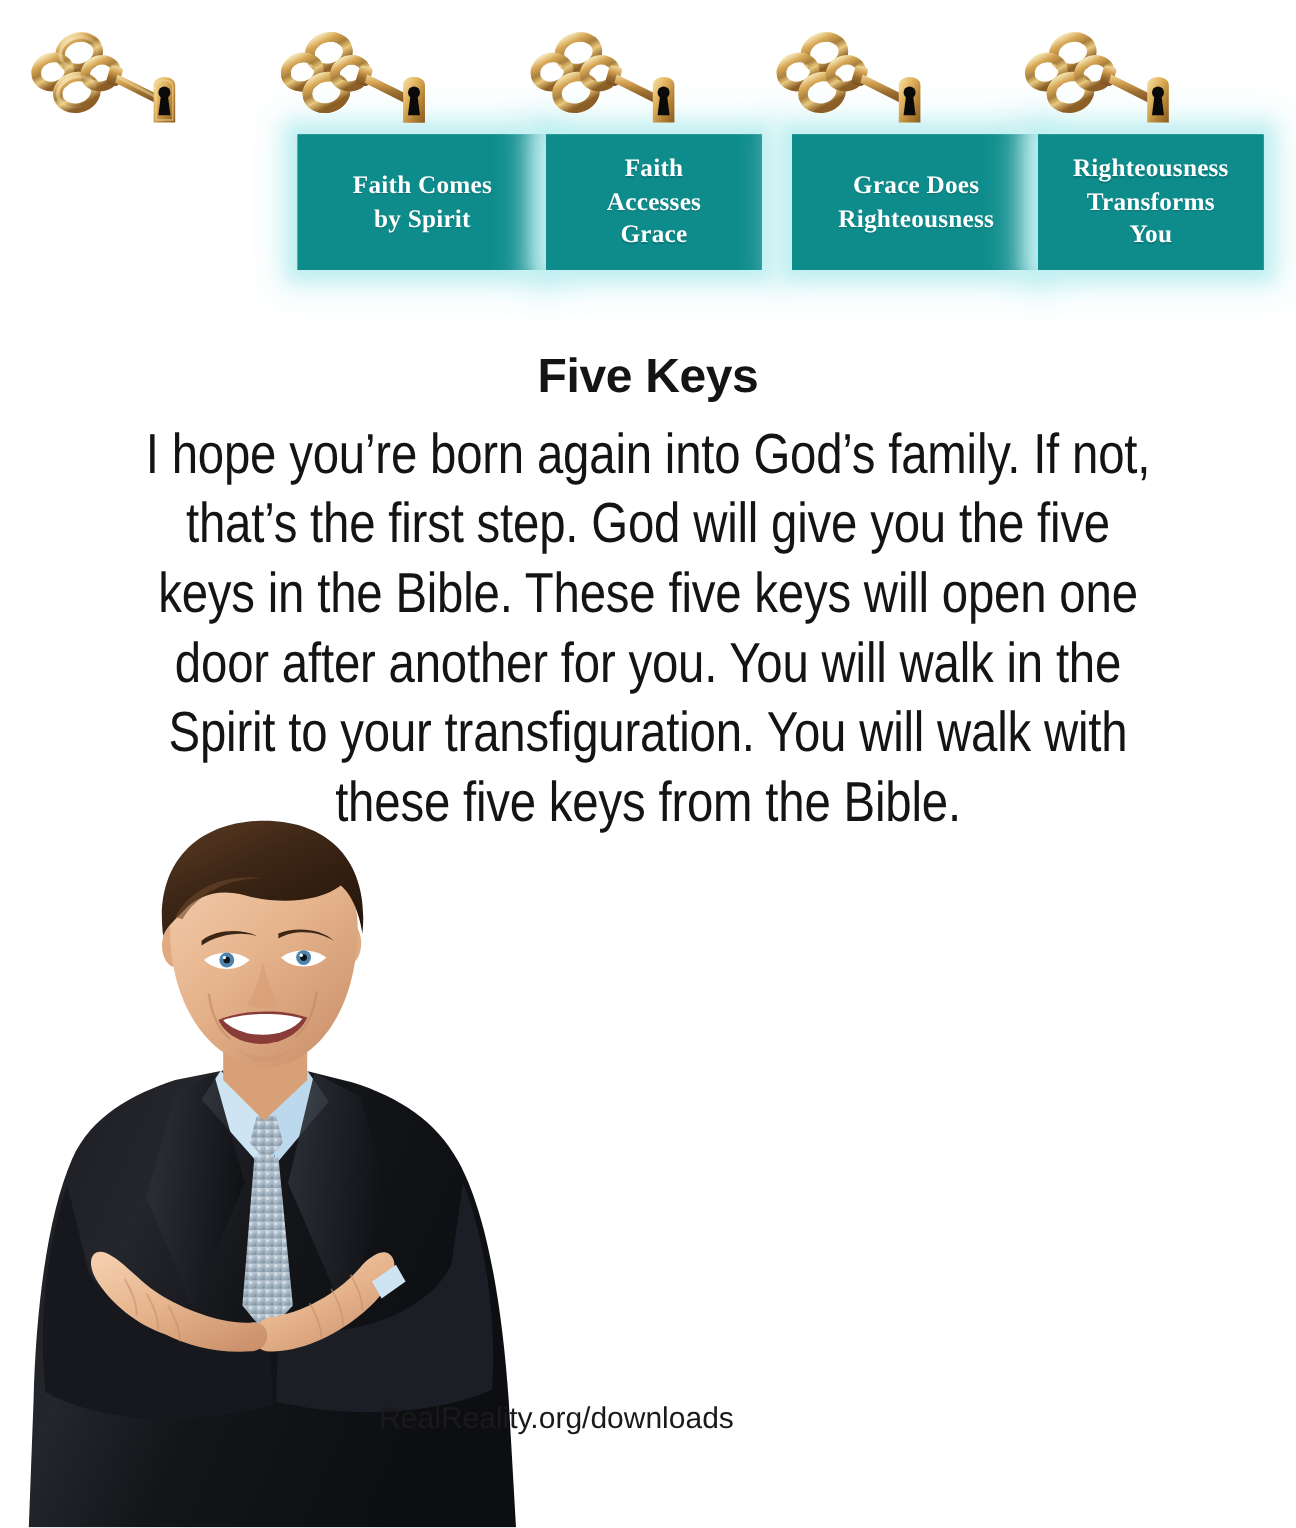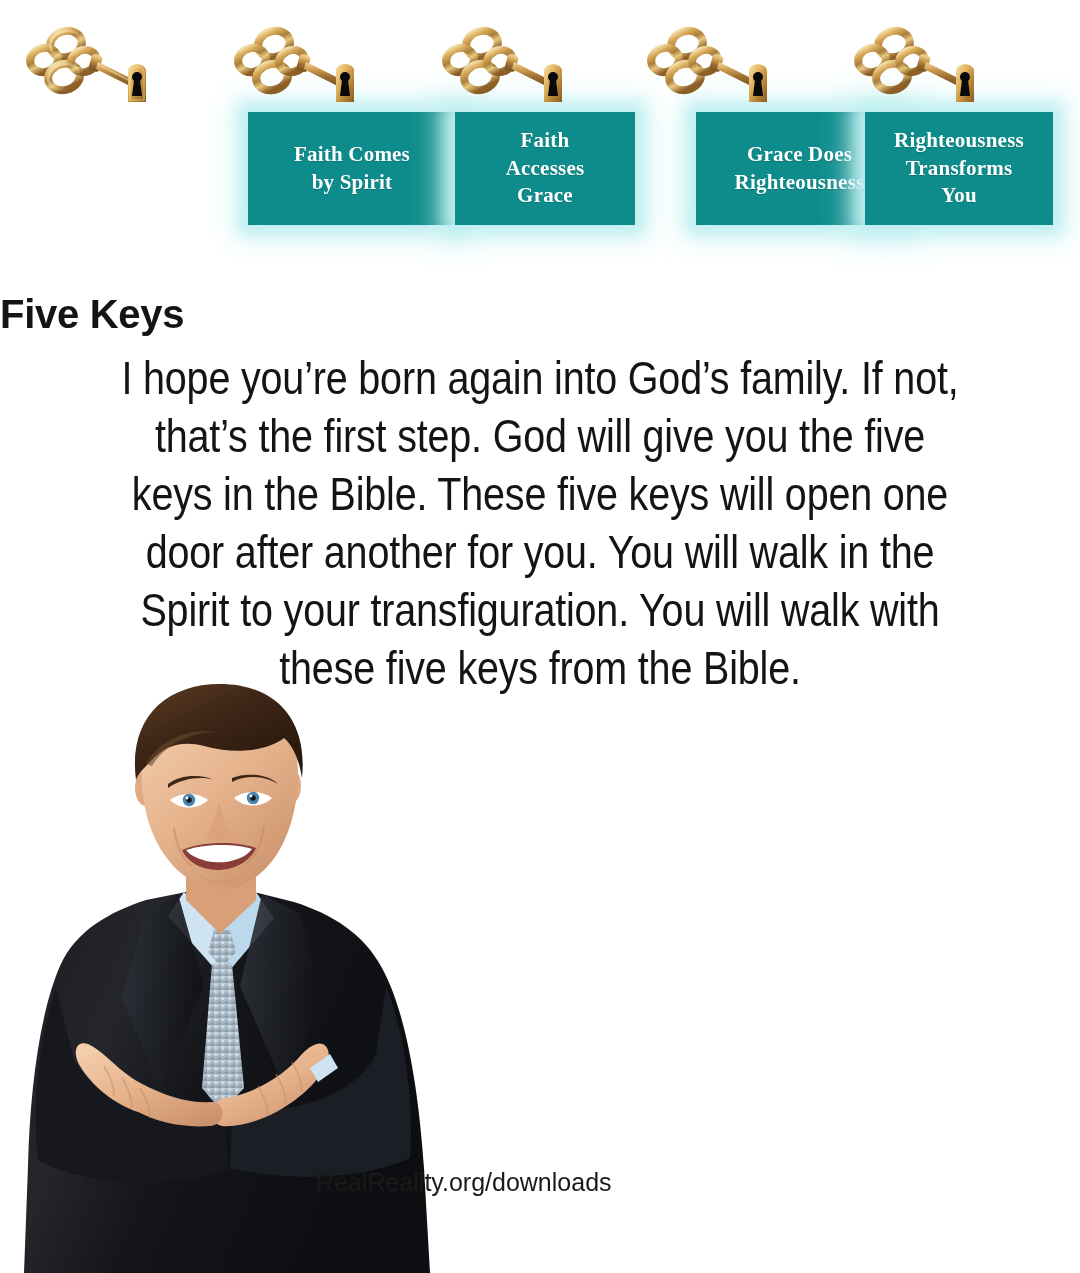--- a/index.html
+++ b/index.html
@@ -72,7 +72,7 @@
   #card-0 { left: 38px;  width: 184px; }
   #card-1 { left: 248px; width: 208px; }
   #card-2 { left: 455px; width: 180px; }
-  #card-3 { left: 660px; width: 207px; margin-left: 36px; }
+  #card-3 { left: 660px; width: 207px; }
   #card-4 { left: 865px; width: 188px; }
 
   

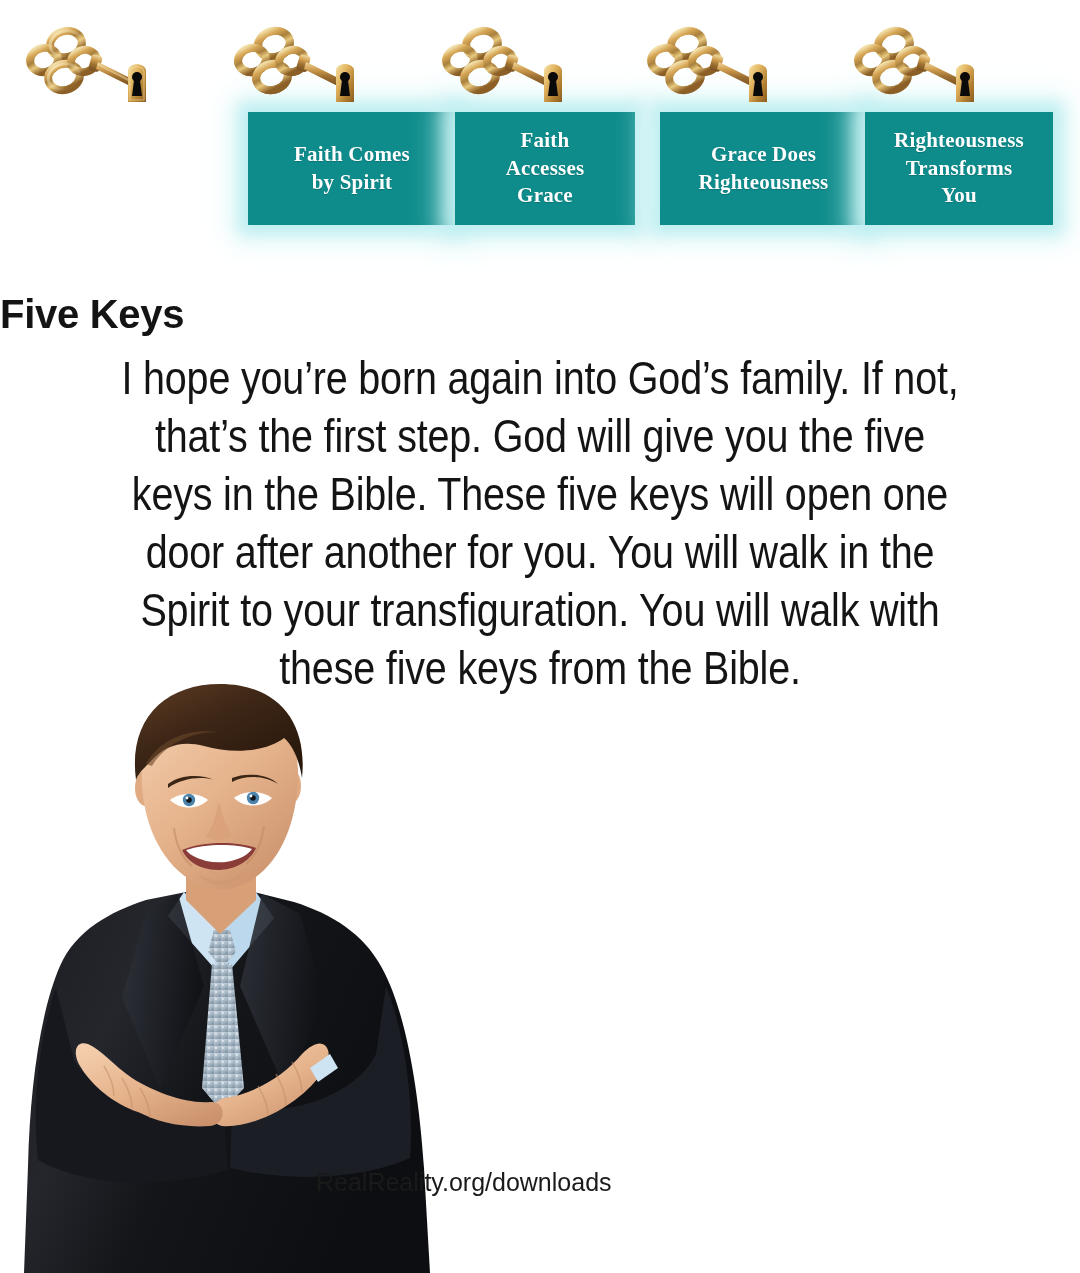--- a/index.html
+++ b/index.html
@@ -95,7 +95,7 @@
     top: 294px;
     left: 0;
     width: 1080px;
-    text-align: left;
+    text-align: center;
     font-family: "Liberation Sans", sans-serif;
     font-weight: bold;
     font-size: 40px;

